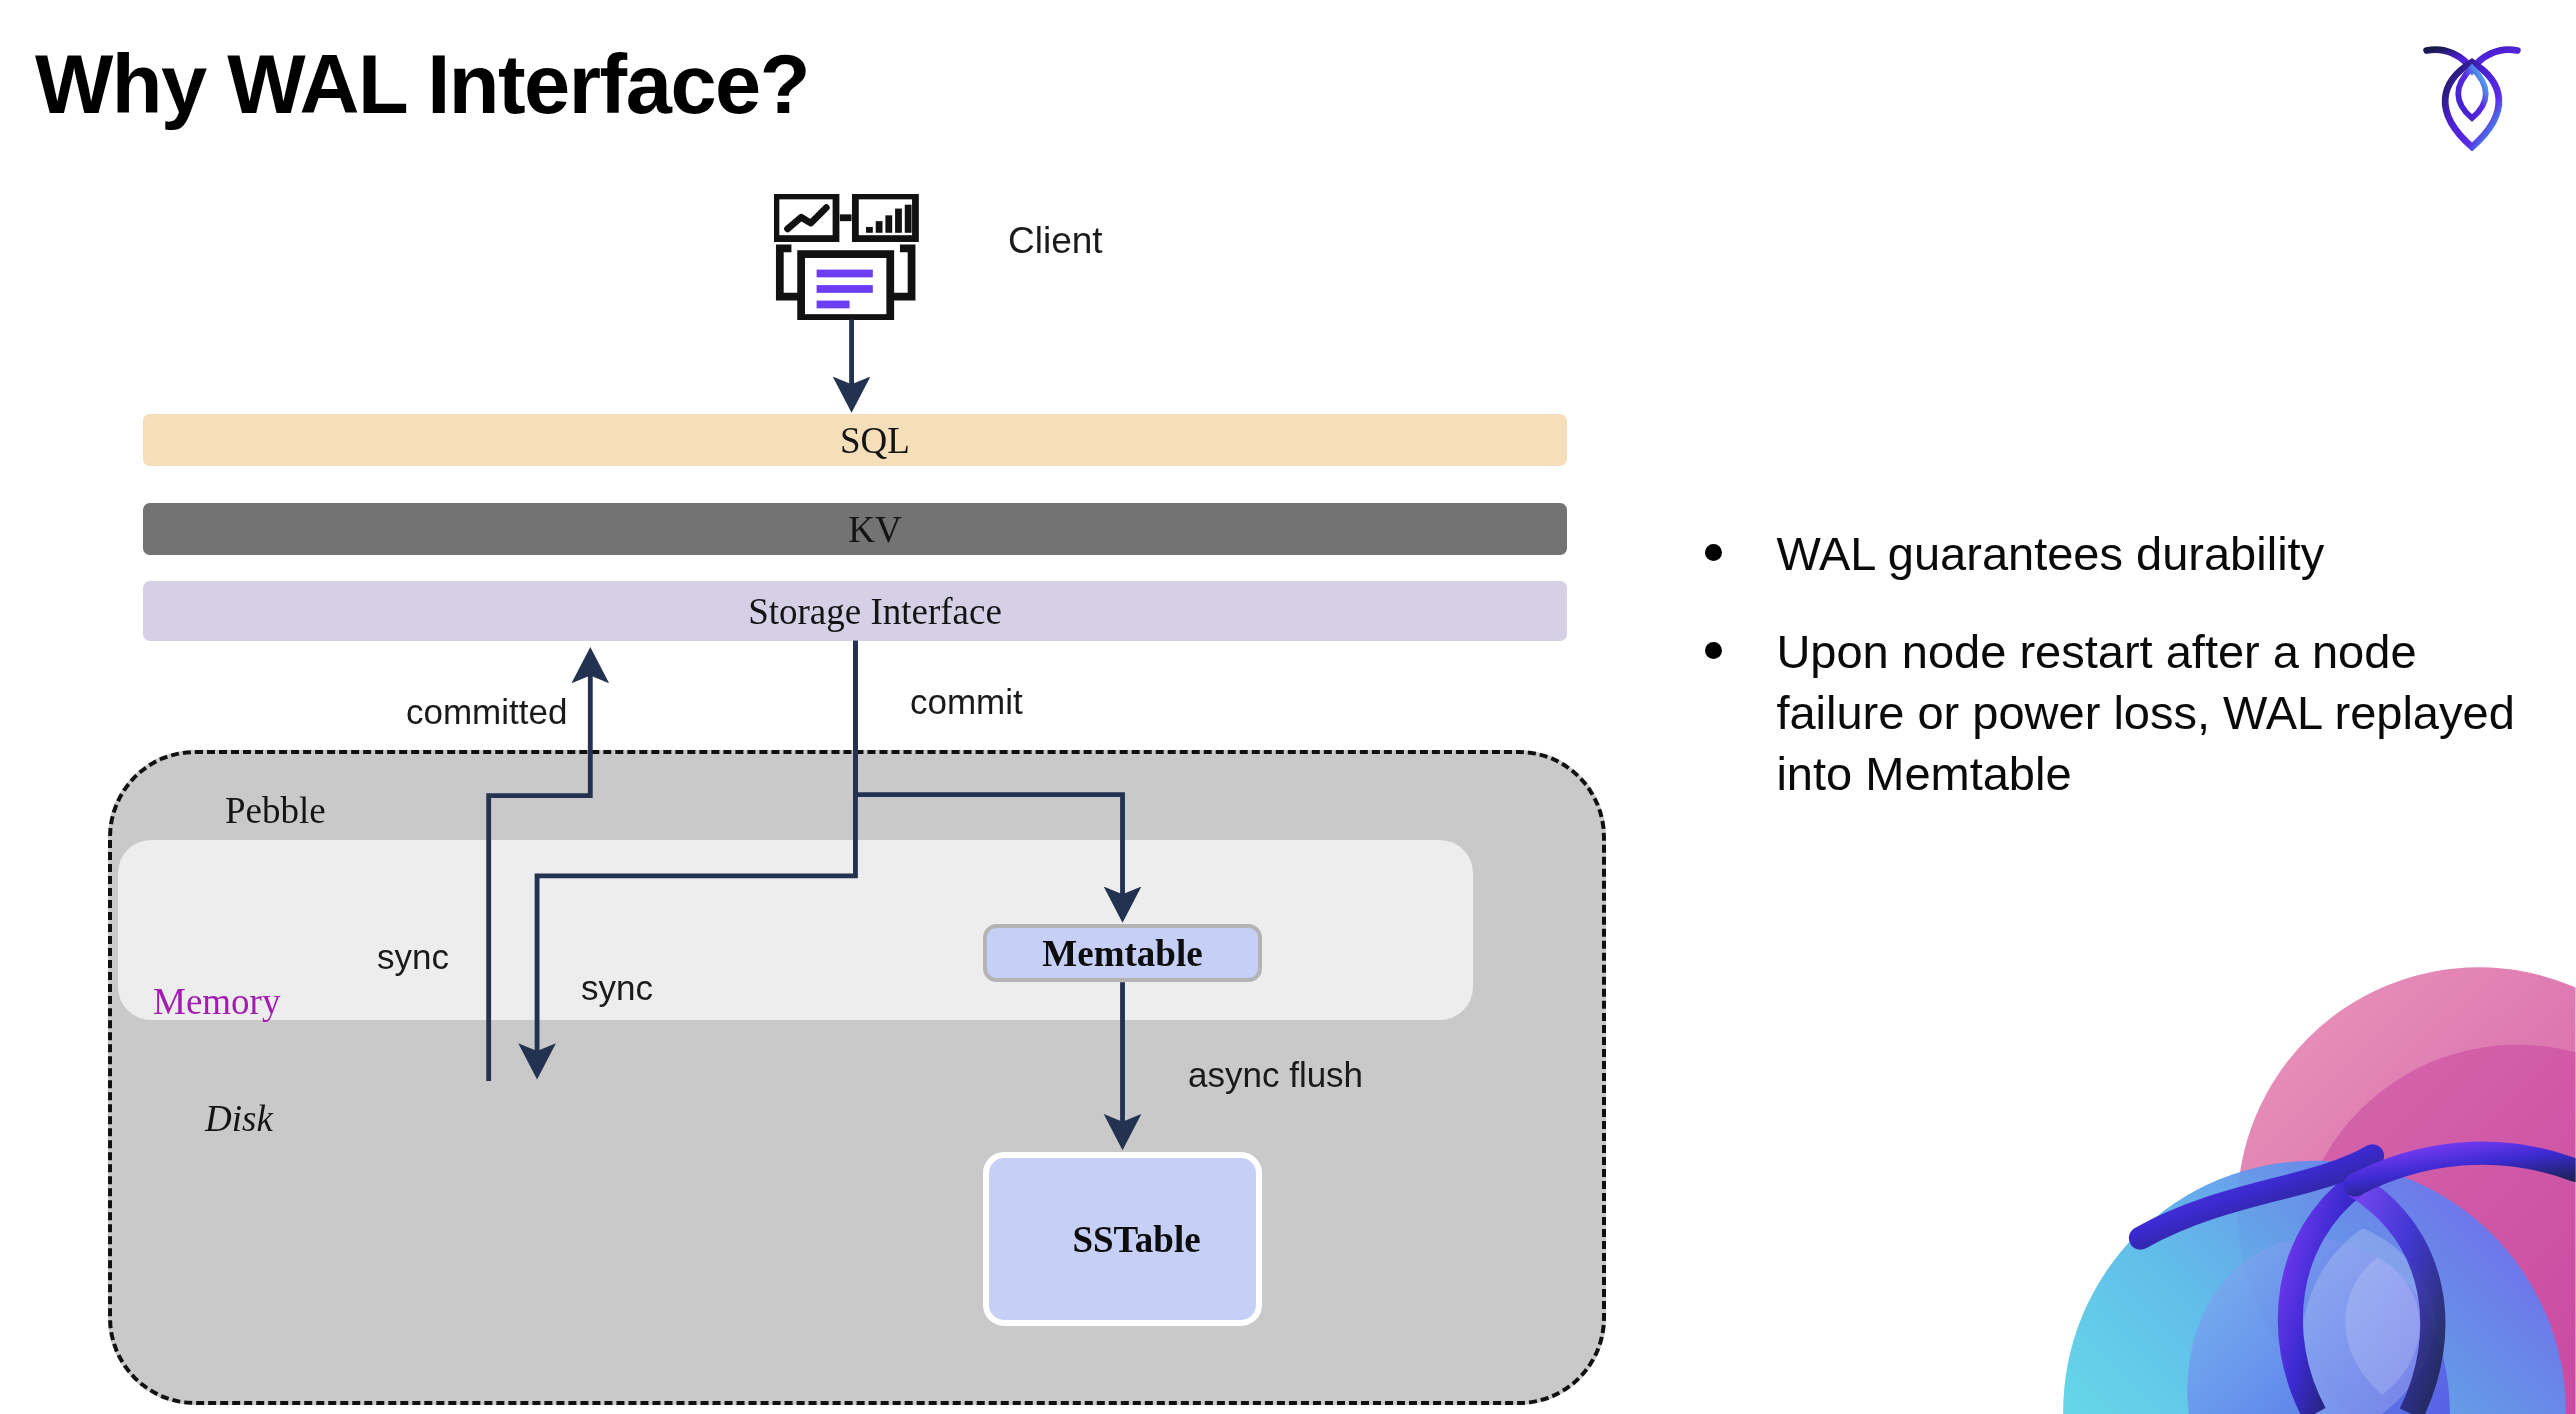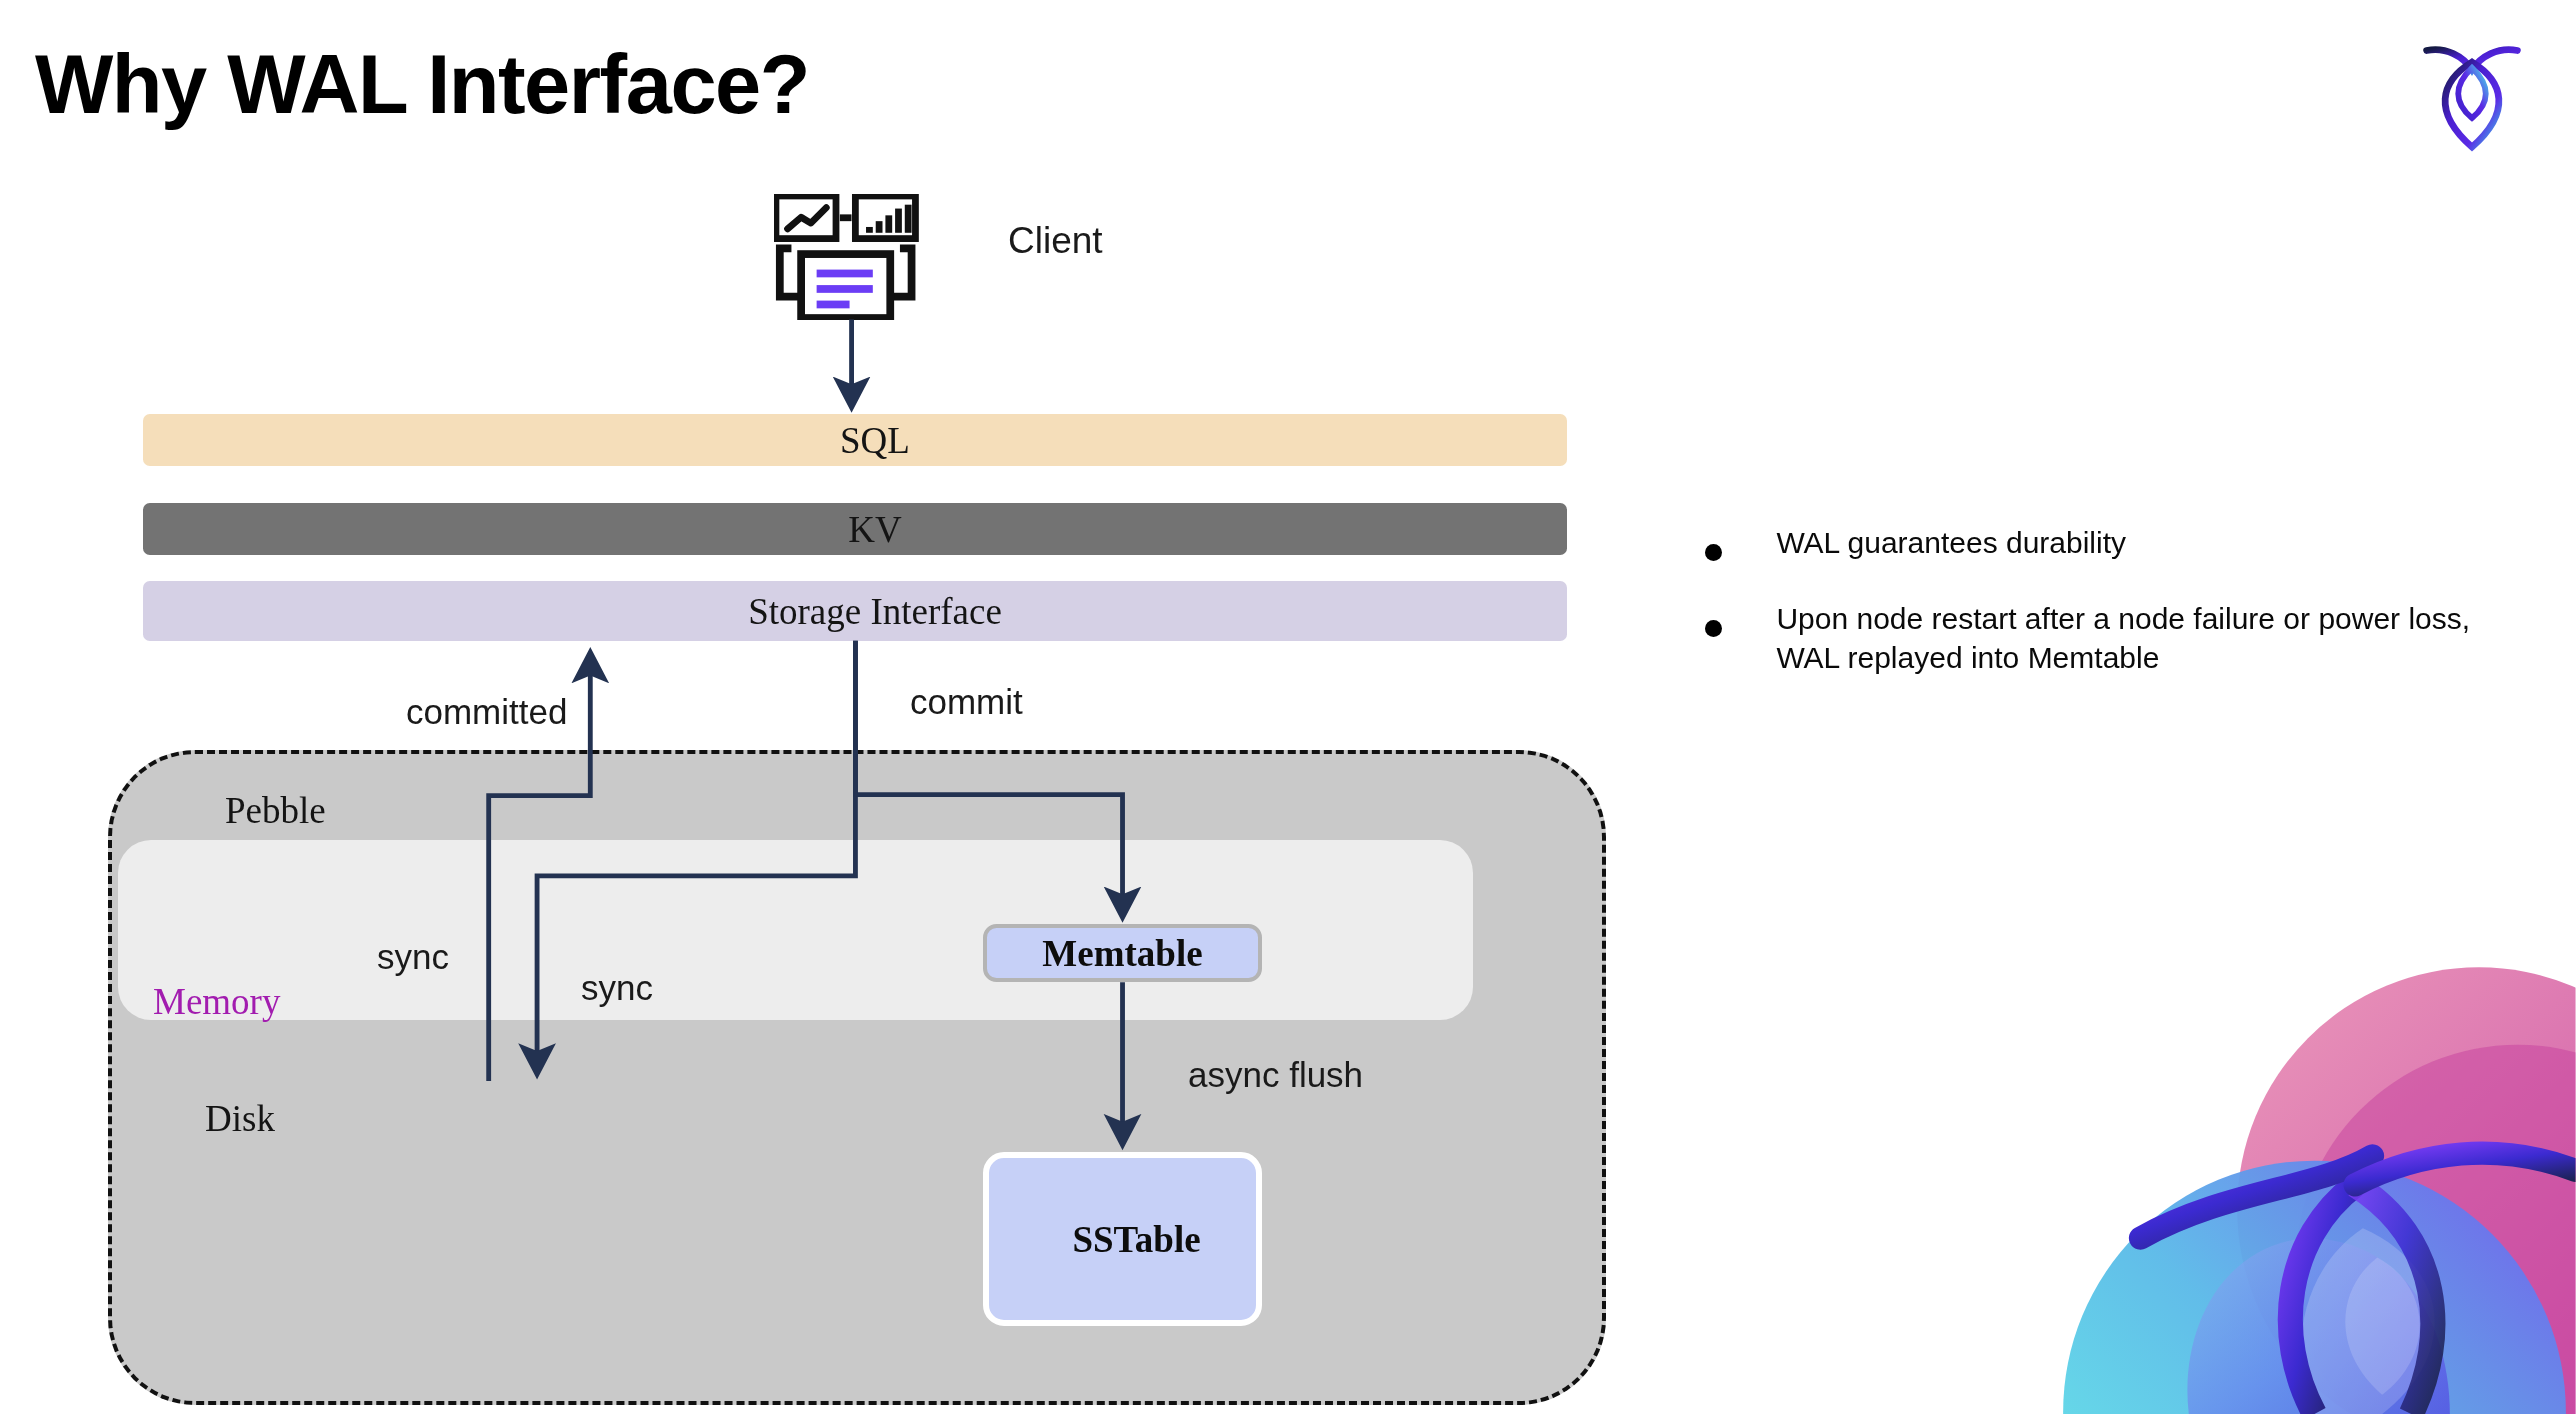--- a/index.html
+++ b/index.html
@@ -201,7 +201,7 @@
   }
   .bullet-text {
     font-family: "Liberation Sans", sans-serif;
-    font-size: 30px;
+    font-size: 47px;
     line-height: 1.3;
     color: #0a0a0a;
   }

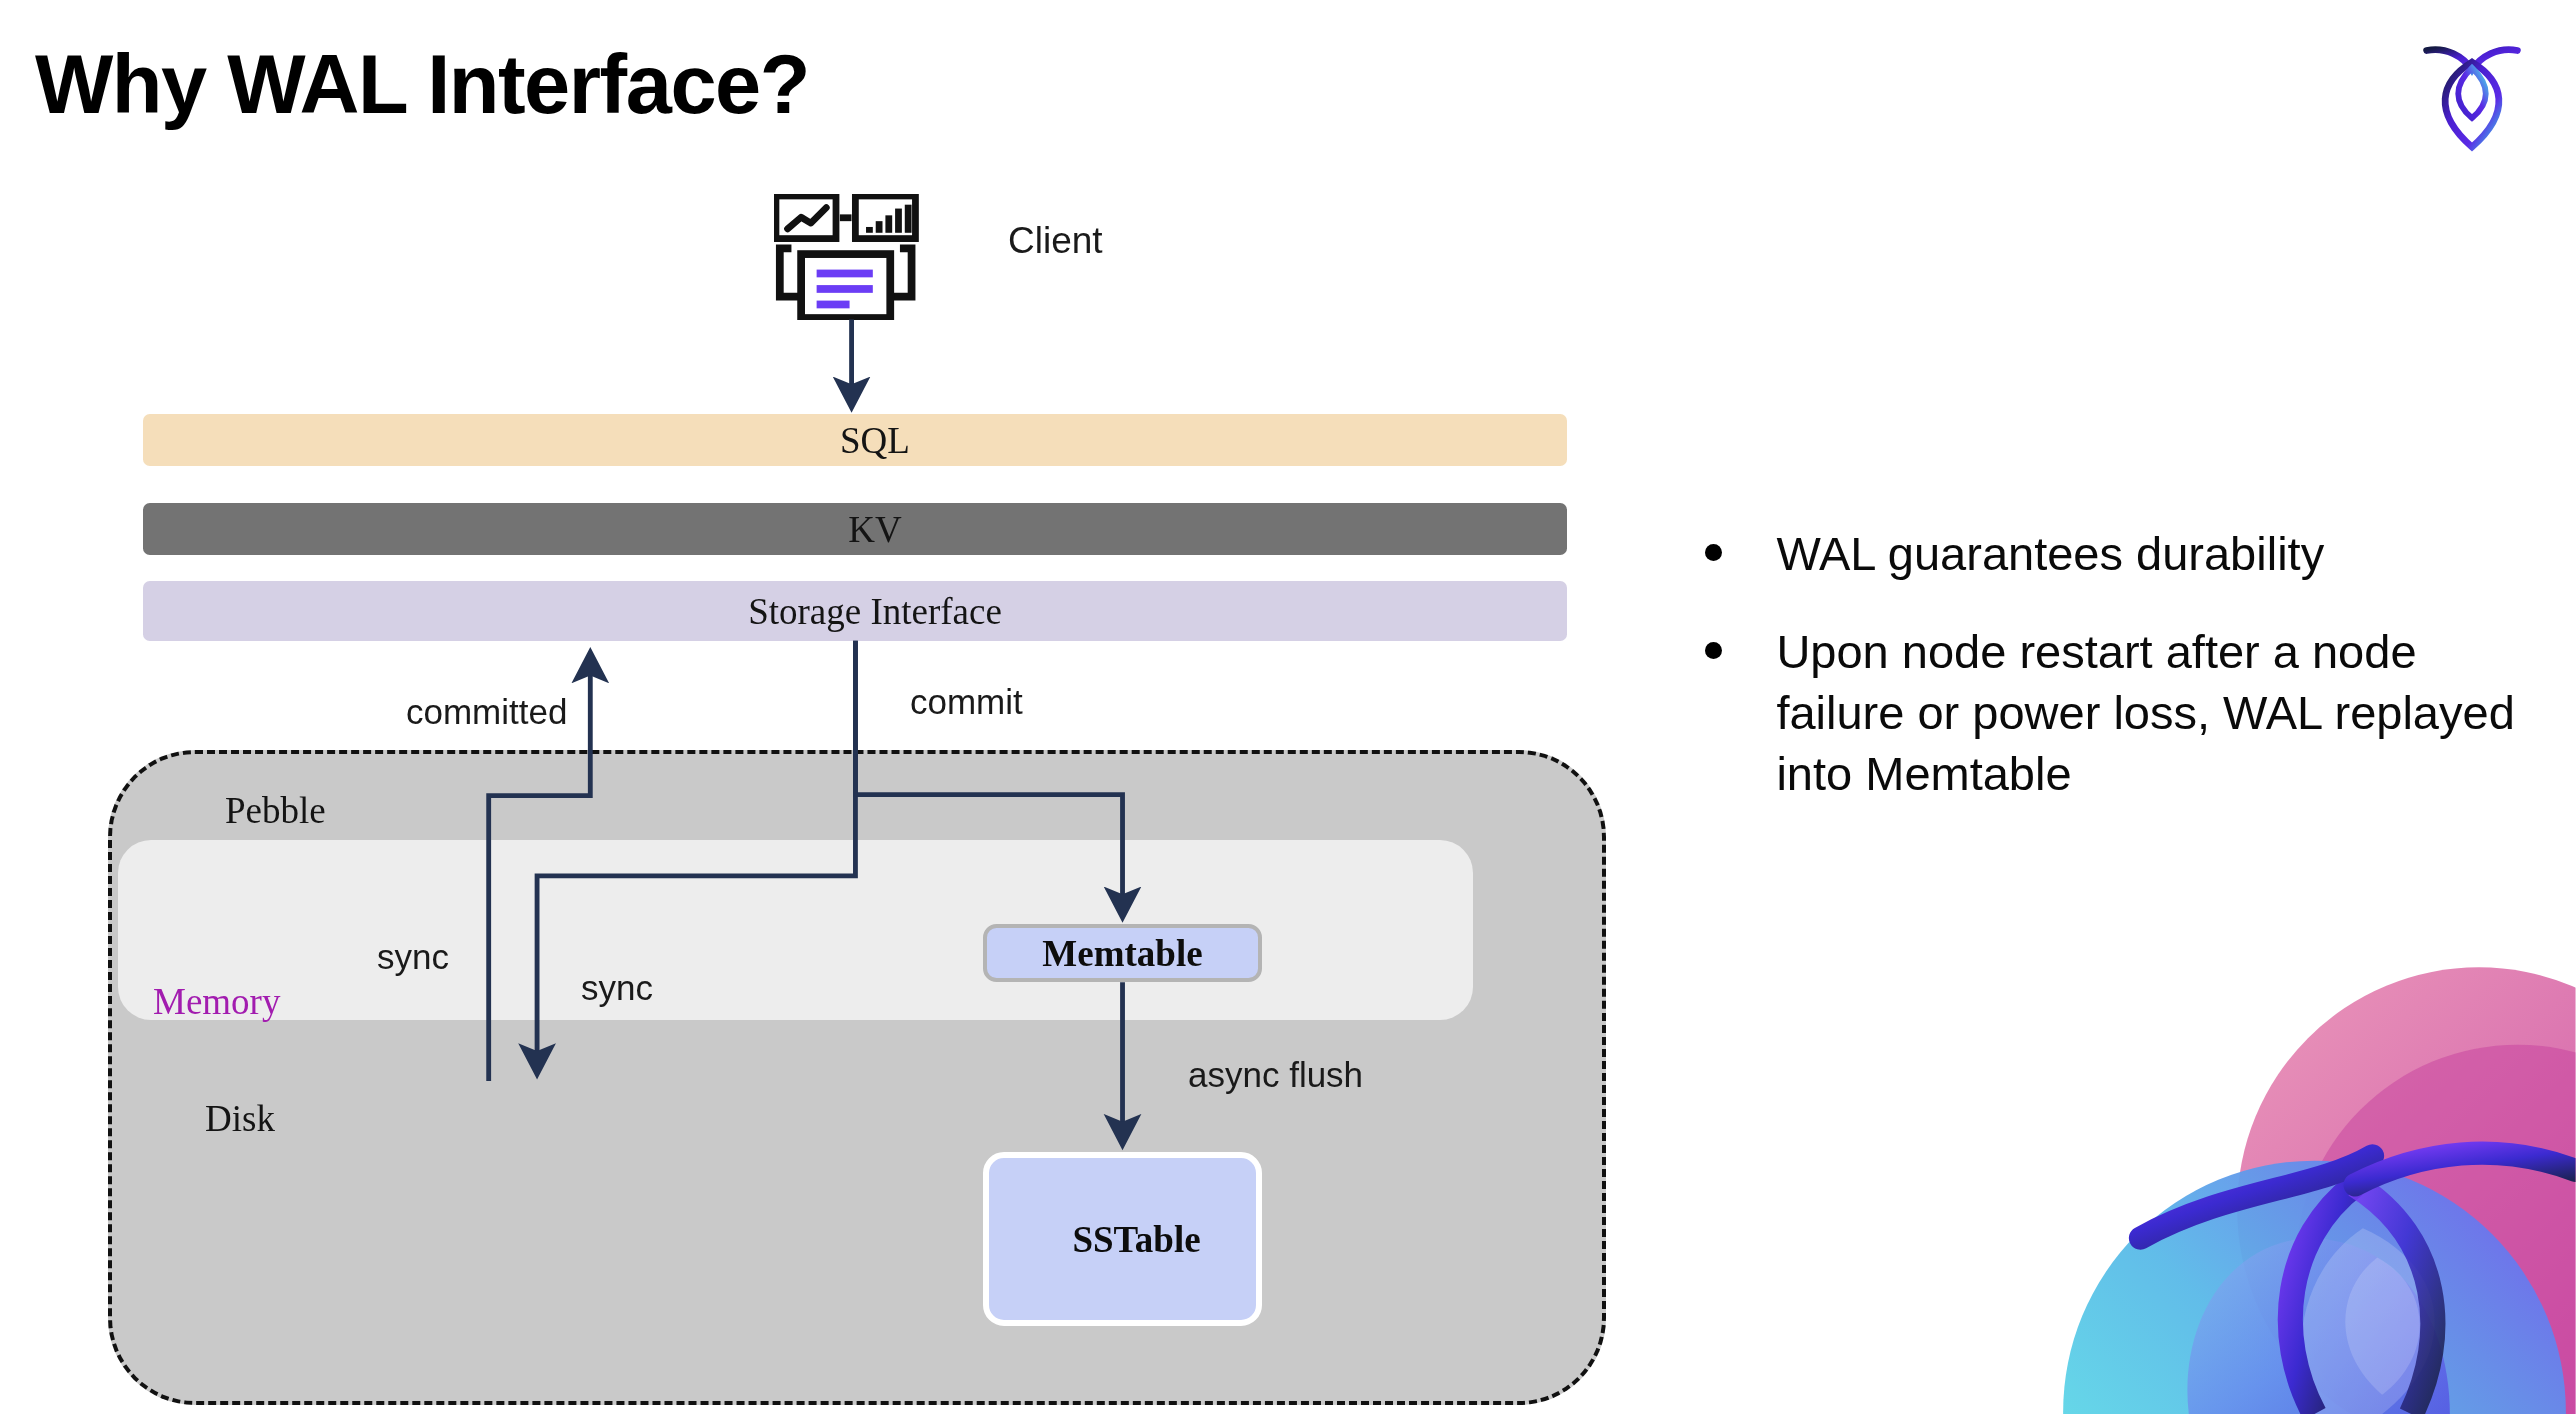--- a/index.html
+++ b/index.html
@@ -123,6 +123,7 @@
     font-family: "Liberation Serif", serif;
     font-size: 37px;
     color: #141414;
+    font-style: italic;
   }
 
   

